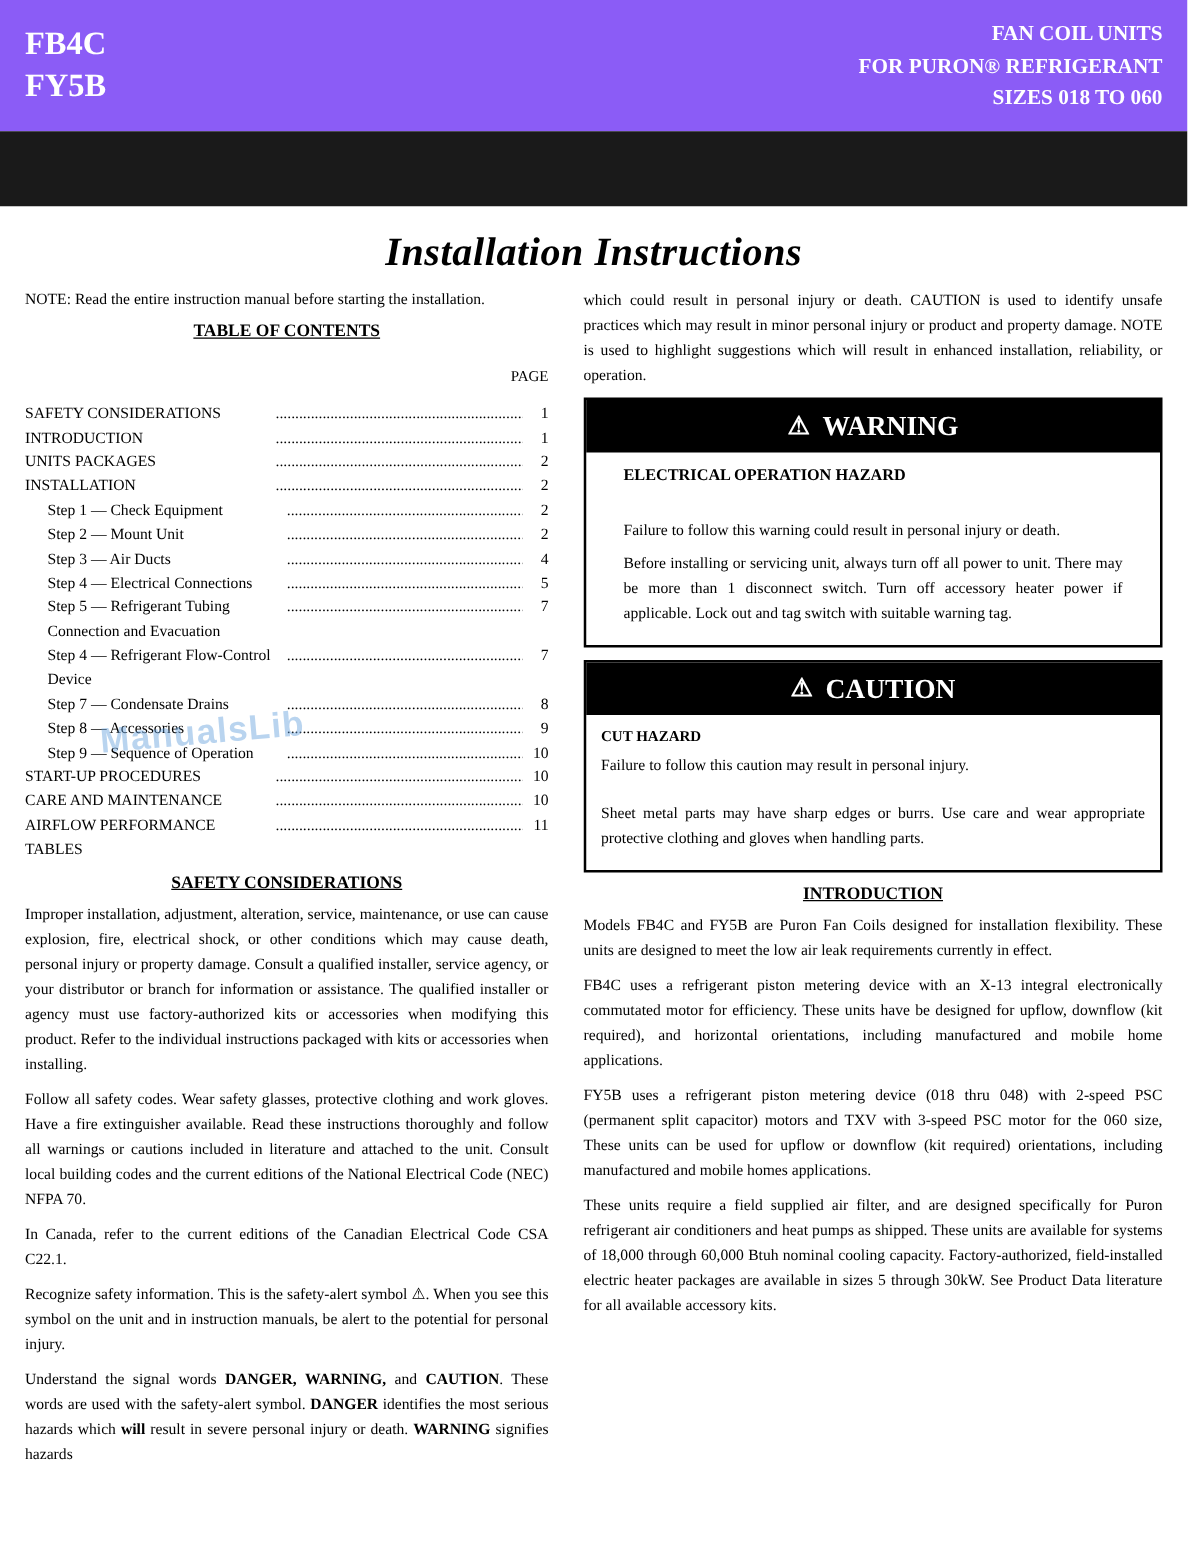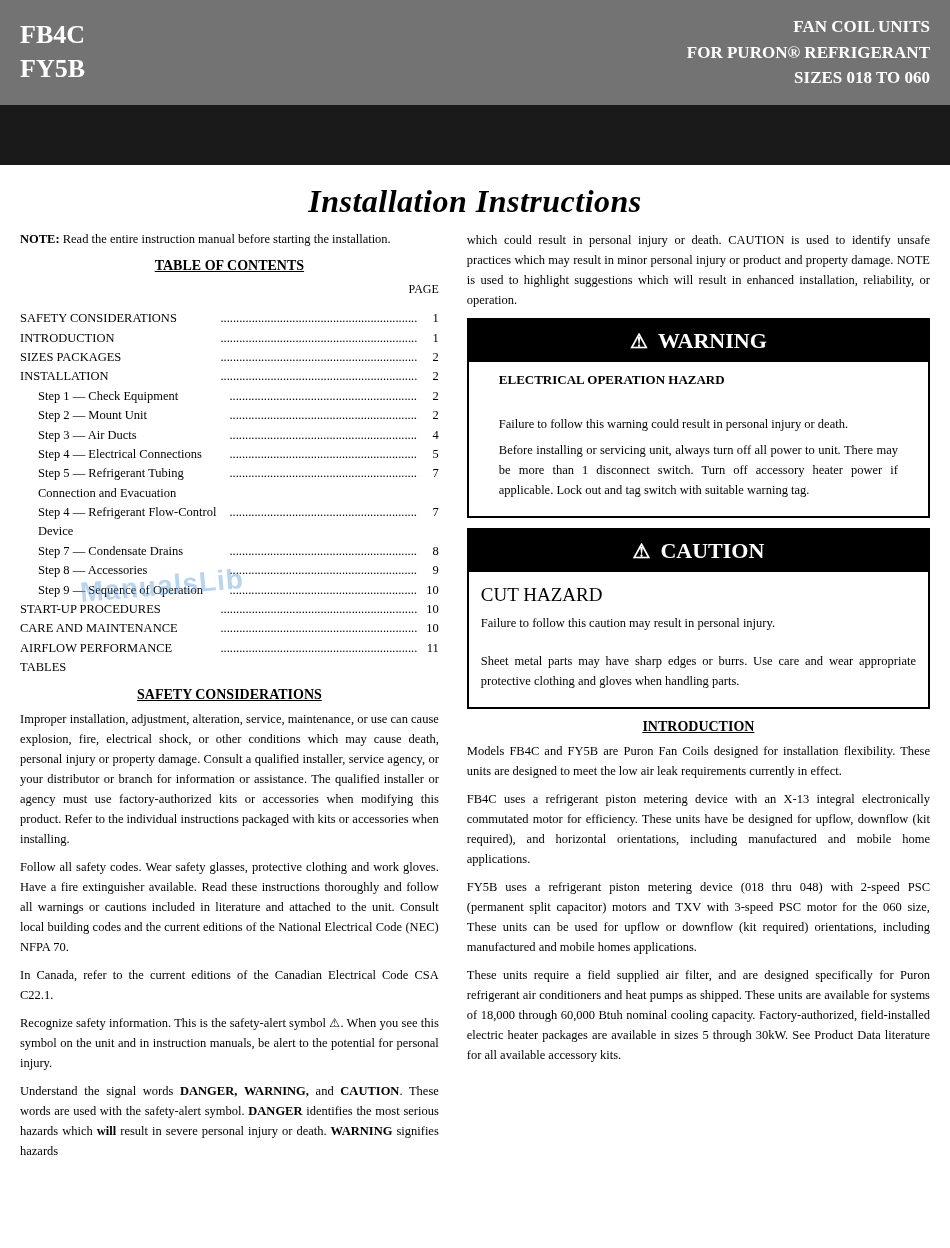--- a/index.html
+++ b/index.html
@@ -14,7 +14,7 @@
 
     
     .header {
-      background: #737373;
+      background: #8b5cf6;
       color: #fff;
       display: flex;
       justify-content: space-between;

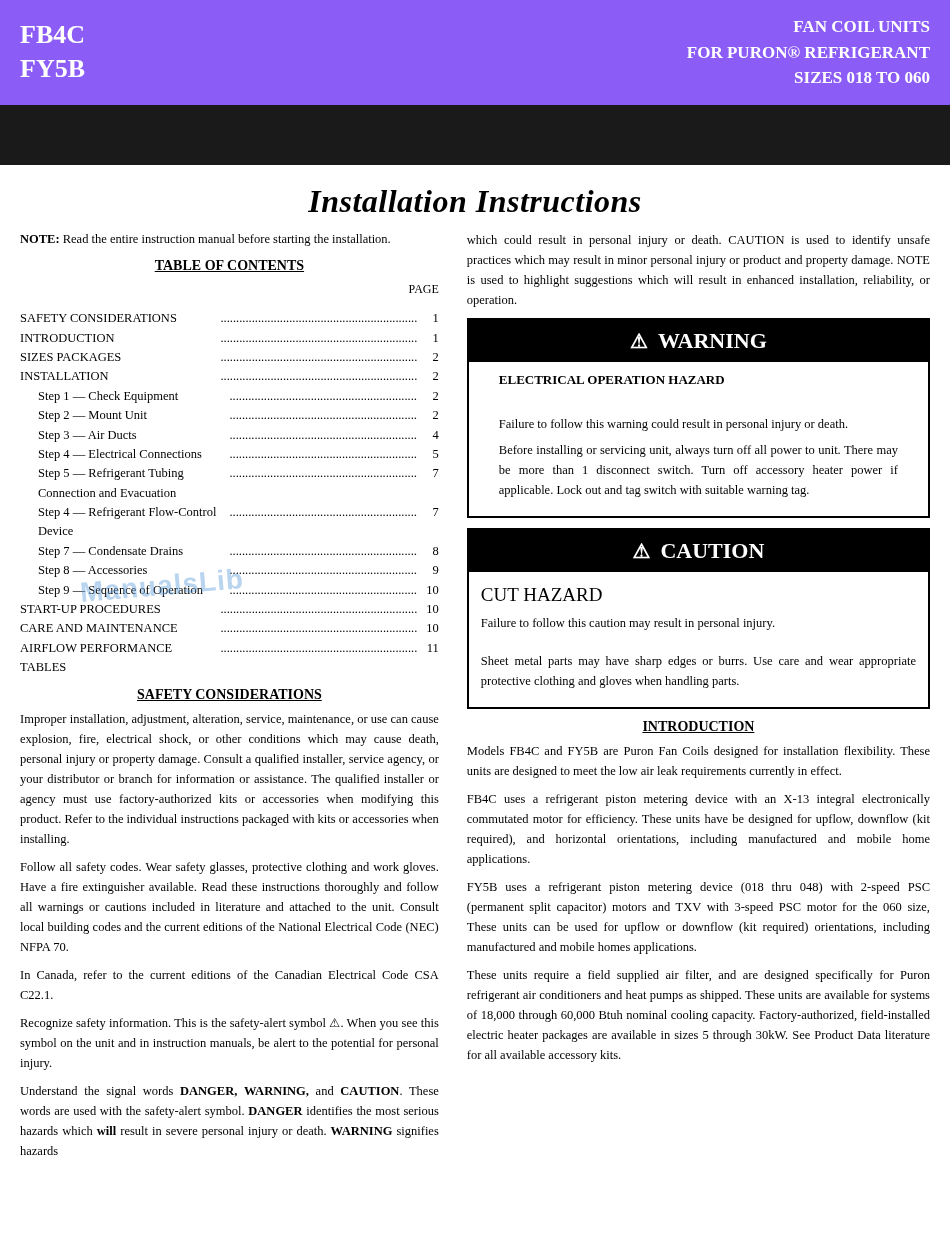--- a/index.html
+++ b/index.html
@@ -71,7 +71,7 @@
       line-height: 1.5;
     }
     .note-line strong {
-      font-weight: bold;
+      font-weight: normal;
     }
 
     

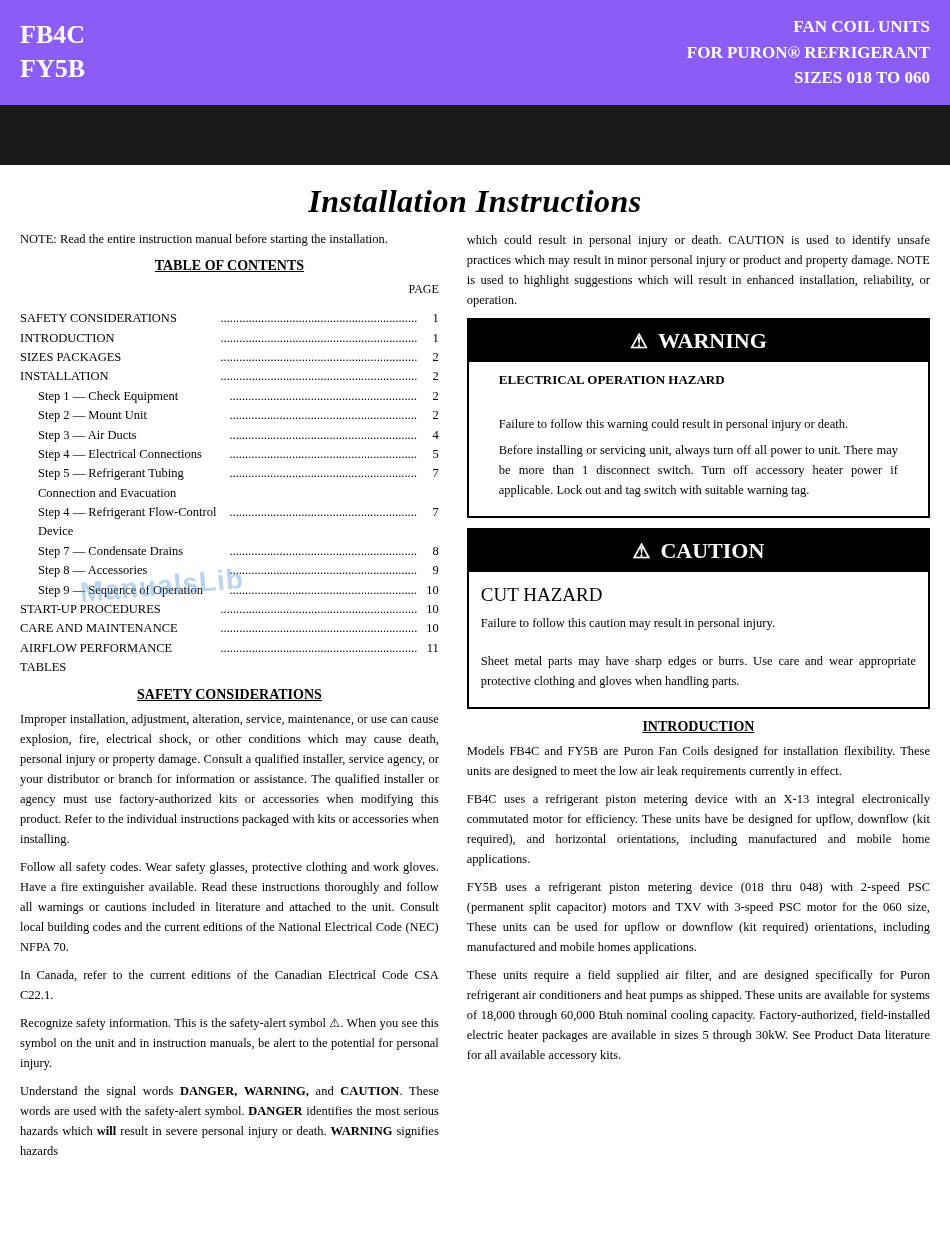--- a/index.html
+++ b/index.html
@@ -79,7 +79,7 @@
       text-align: center;
       font-weight: bold;
       font-size: 14px;
-      margin-bottom: 8px;
+      margin-bottom: 20px;
       text-decoration: underline;
     }
     .toc-page-label {

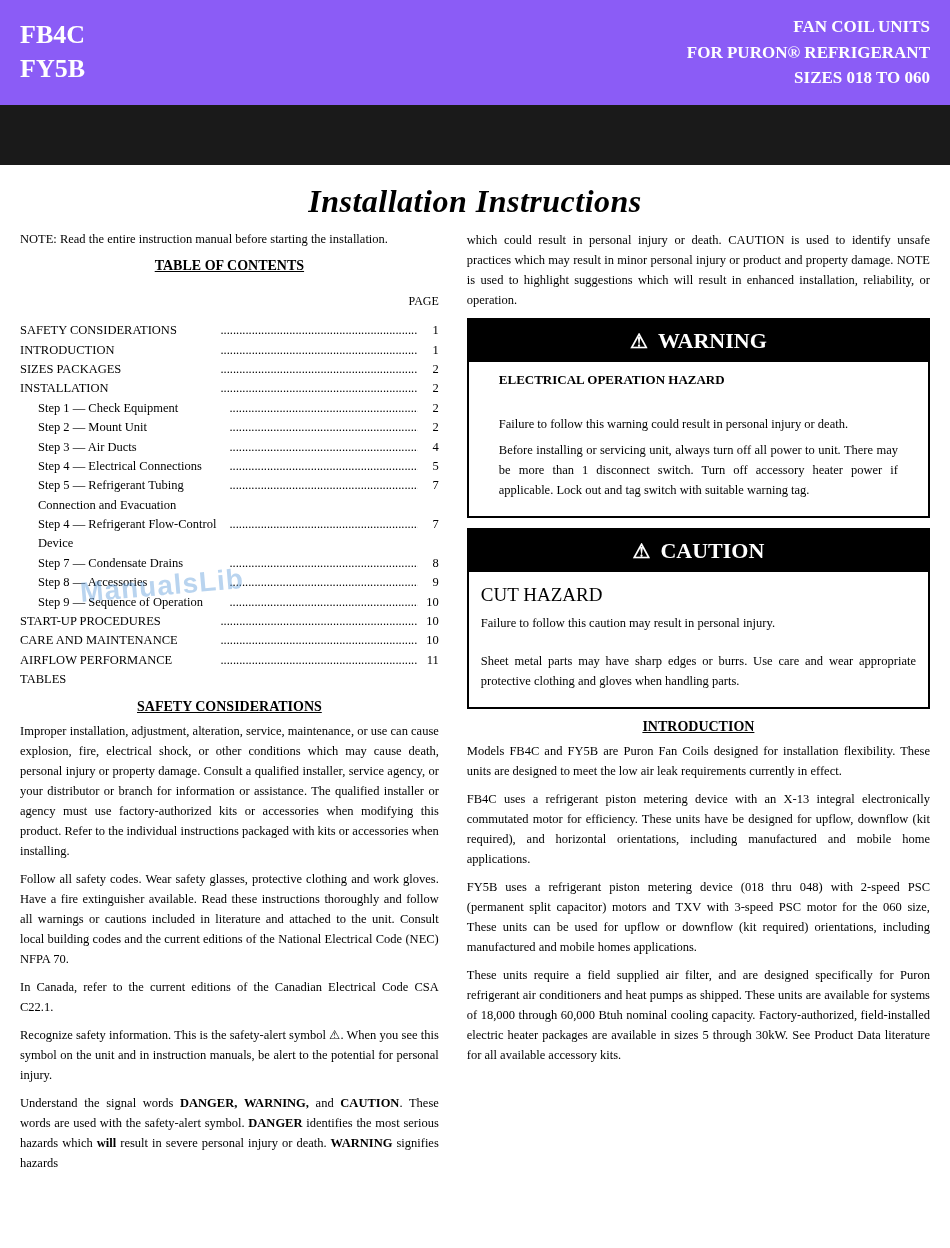--- a/index.html
+++ b/index.html
@@ -259,7 +259,7 @@
             <span class="toc-num">1</span>
           </div>
           <div class="toc-item">
-            <span class="toc-left">SIZES PACKAGES</span>
+            <span class="toc-left">UNITS PACKAGES</span>
             <span class="toc-dots" style="overflow: hidden; display: inline-block; max-width: 100%;"> ................................................................................................</span>
             <span class="toc-num">2</span>
           </div>

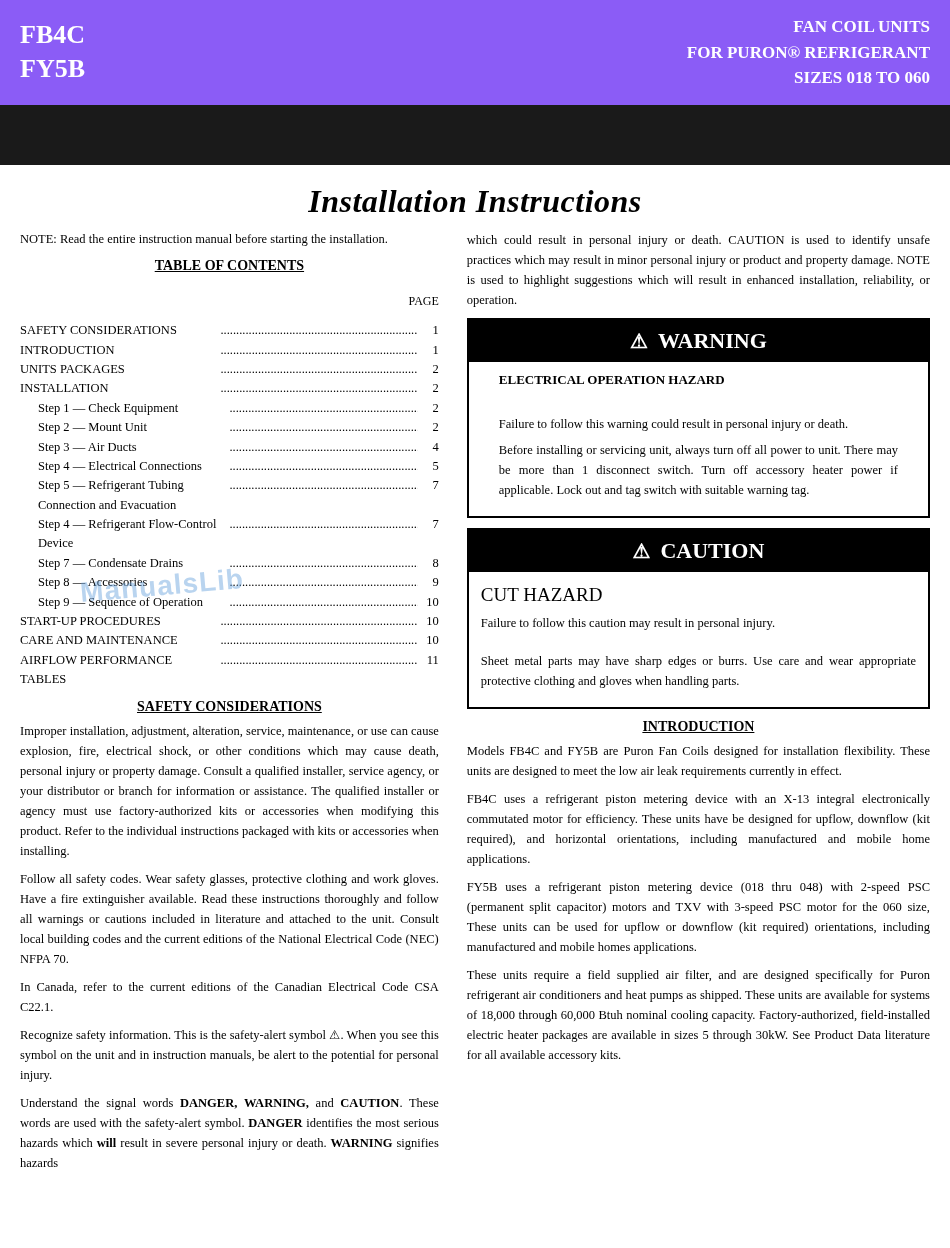--- a/index.html
+++ b/index.html
@@ -176,8 +176,8 @@
       line-height: 1.55;
     }
     .caution-subtitle {
-      font-weight: normal;
-      font-size: 19px;
+      font-weight: bold;
+      font-size: 12px;
       margin-bottom: 4px;
     }
 

